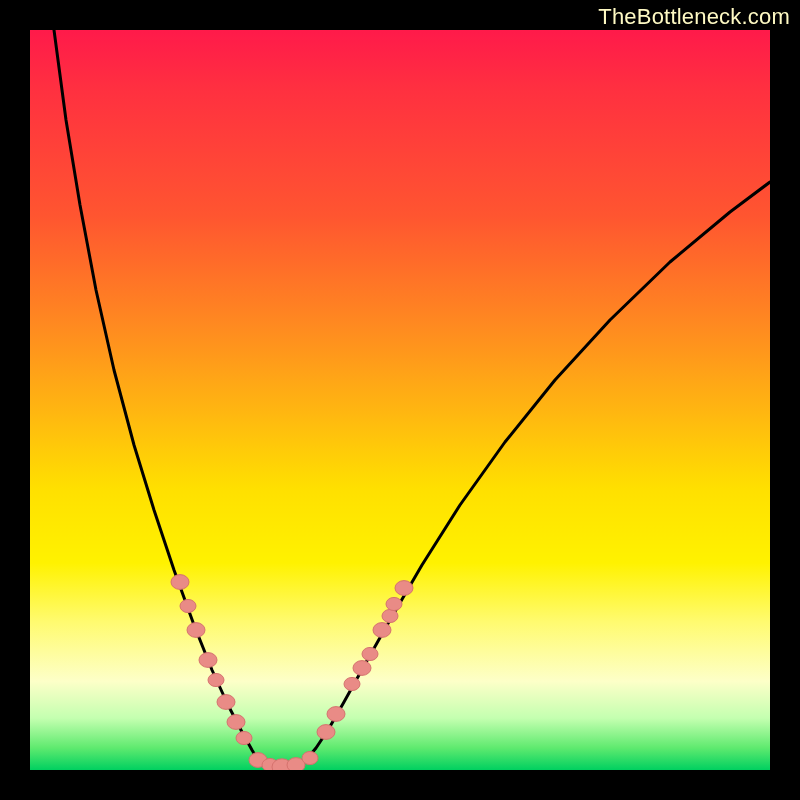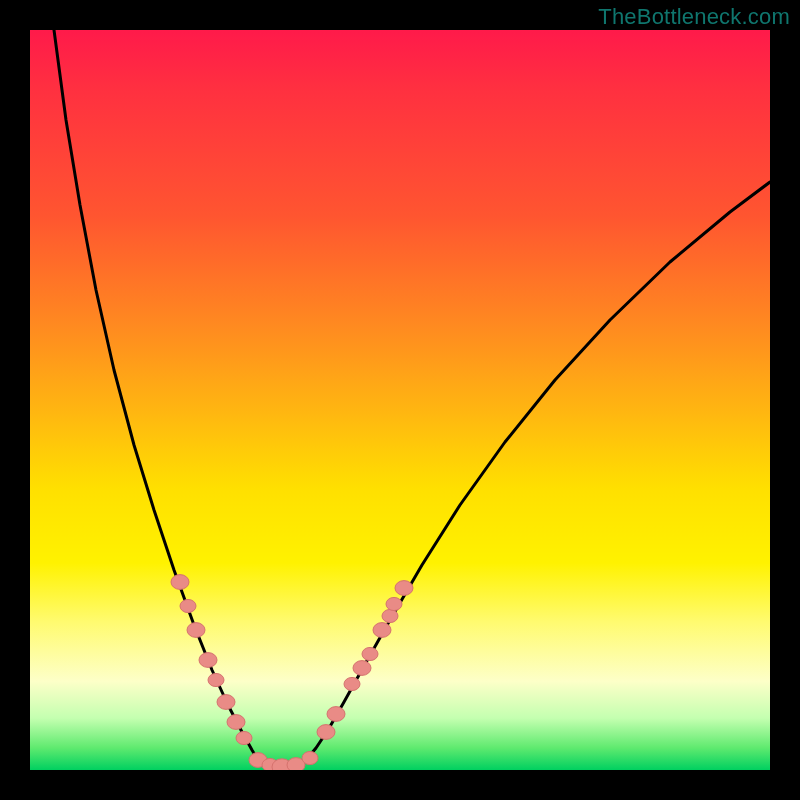--- a/index.html
+++ b/index.html
@@ -45,7 +45,7 @@
     position: absolute;
     top: 4px;
     right: 10px;
-    color: #0f766e;
+    color: #fef9c3;
     font-size: 22px;
     font-weight: 500;
     letter-spacing: 0.2px;

